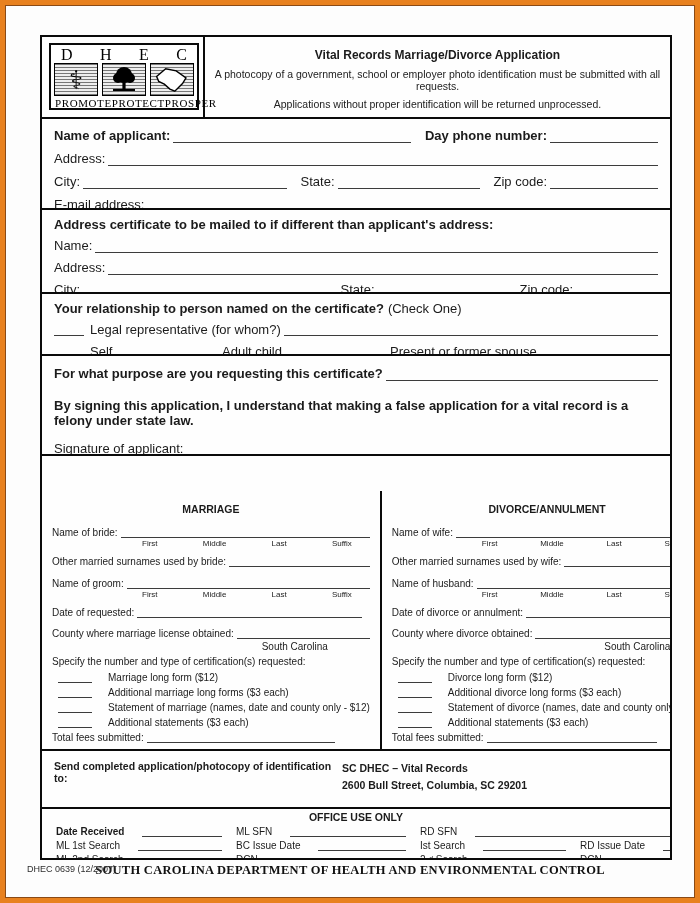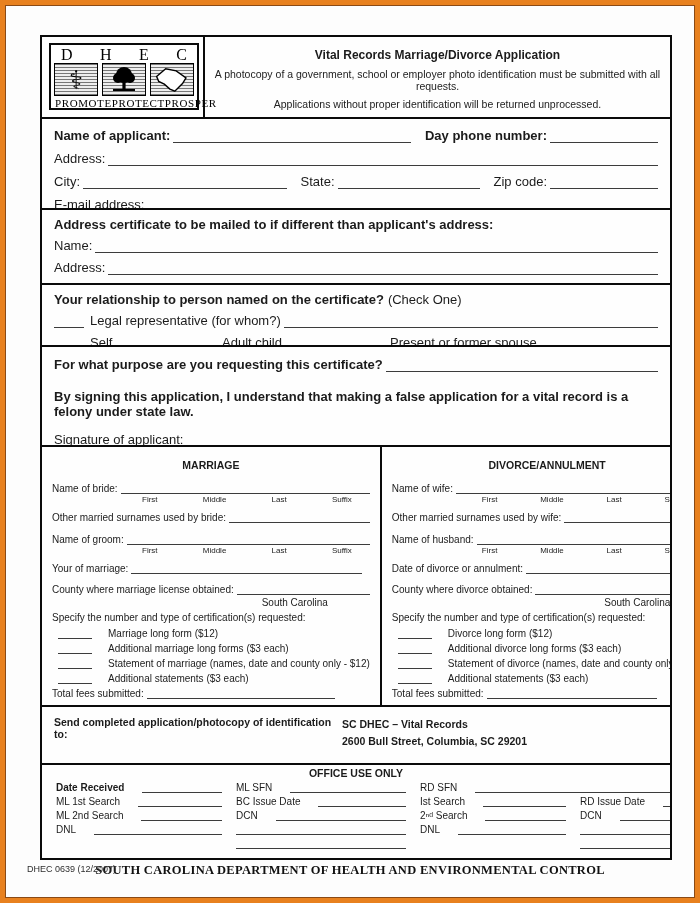--- a/index.html
+++ b/index.html
@@ -46,7 +46,7 @@
   .sec-applicant{height:91px;padding-top:9px;}
   .sec-applicant .row{margin-bottom:8px;}
   
-  .sec-mailto{height:75px;padding-top:7px;}
+  .sec-mailto{height:84px;padding-top:7px;}
   .sec-mailto .row{margin-bottom:7px;}
   
   .sec-rel{height:62px;padding-top:7px;}

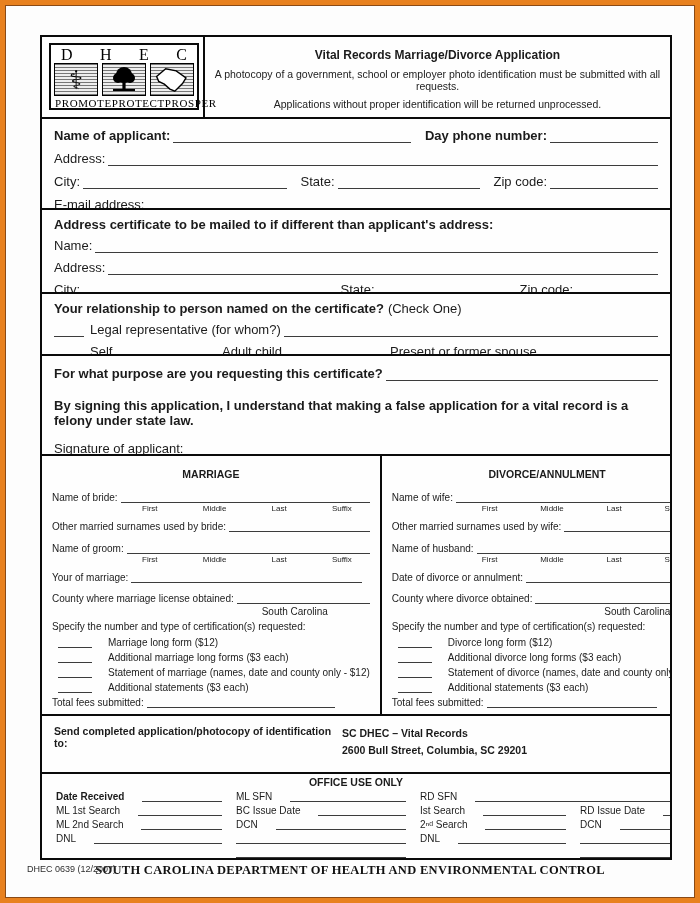--- a/index.html
+++ b/index.html
@@ -50,7 +50,7 @@
   .sec-mailto .row{margin-bottom:7px;}
   
   .sec-rel{height:62px;padding-top:7px;}
-  .sec-rel .row{margin-bottom:7px;}
+  .sec-rel .row{margin-bottom:7px;align-items:center;}
   .blank{flex:0 0 30px;border-bottom:1px solid #3c3c3c;height:11px;margin-right:6px;}
   .opt{display:flex;align-items:flex-end;}
   .opt1{flex:0 0 132px;}

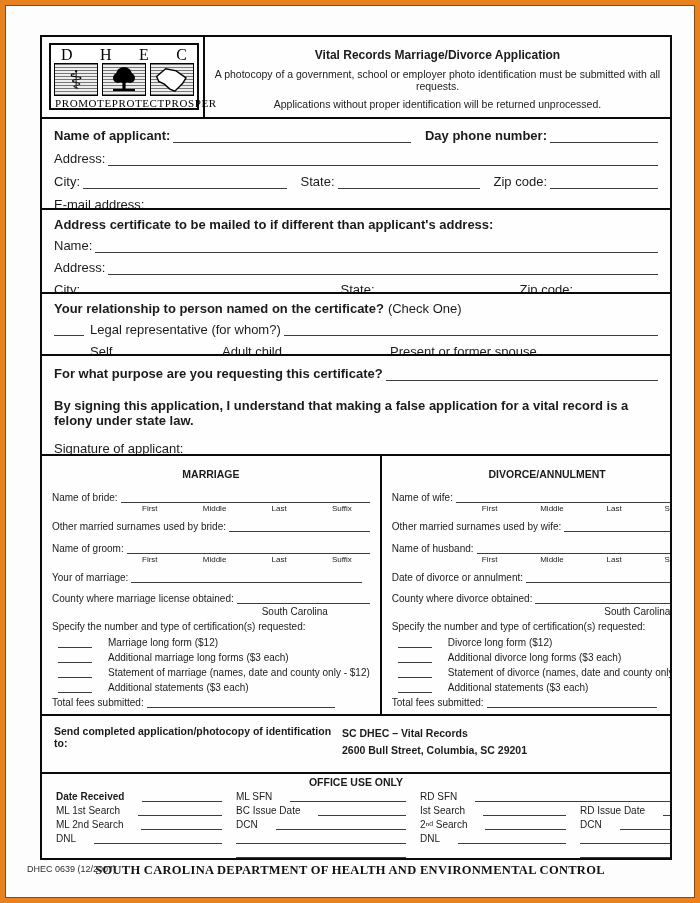--- a/index.html
+++ b/index.html
@@ -58,7 +58,7 @@
   
   .sec-purpose{height:100px;padding-top:10px;}
   
-  .sec-cols{height:260px;display:flex;}
+  .sec-cols{height:260px;display:flex;margin-top:35px;}
   .col{box-sizing:border-box;font-size:10px;padding-top:4px;}
   .col-l{flex:0 0 337px;border-right:2px solid #0a0a0a;}
   .col-r{flex:1;}

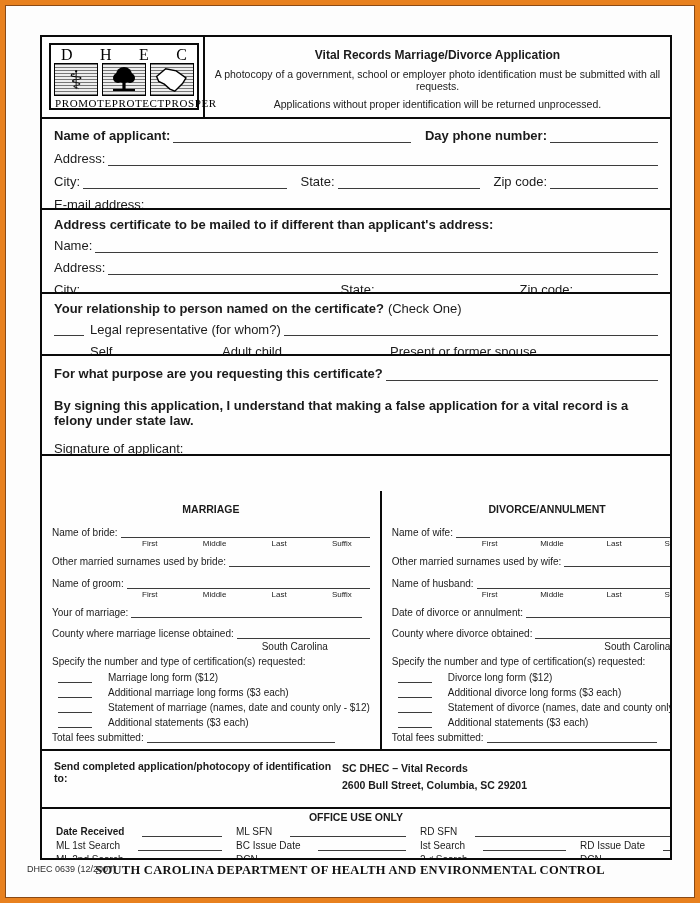--- a/index.html
+++ b/index.html
@@ -260,7 +260,7 @@
           <span>Suffix</span>
         </div>
         <div class="row" style="margin-bottom:9px">
-          <span class="lbl">Your of marriage:</span>
+          <span class="lbl">Date of requested:</span>
           <span class="line" style="margin-right:8px"></span>
         </div>
         <div class="row">

